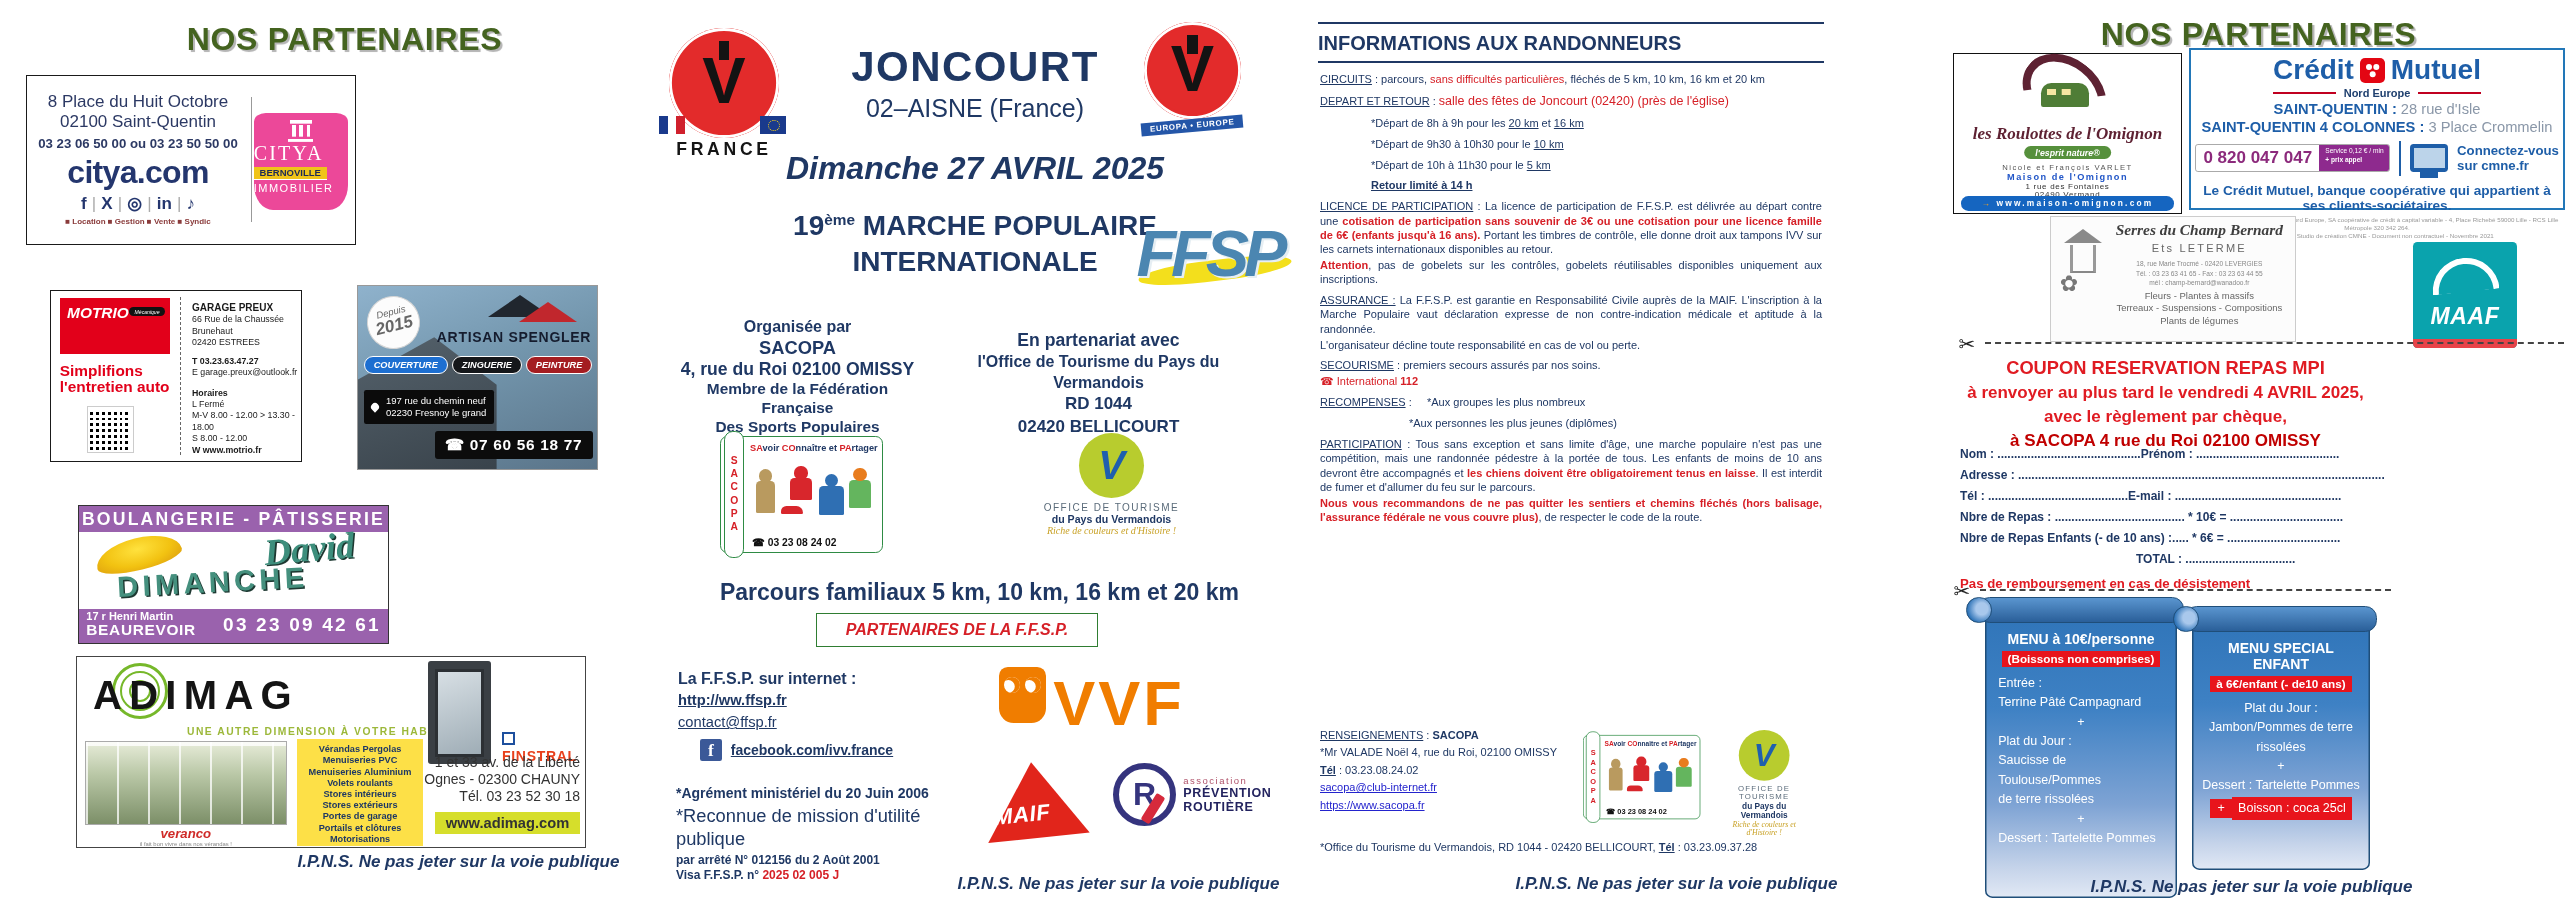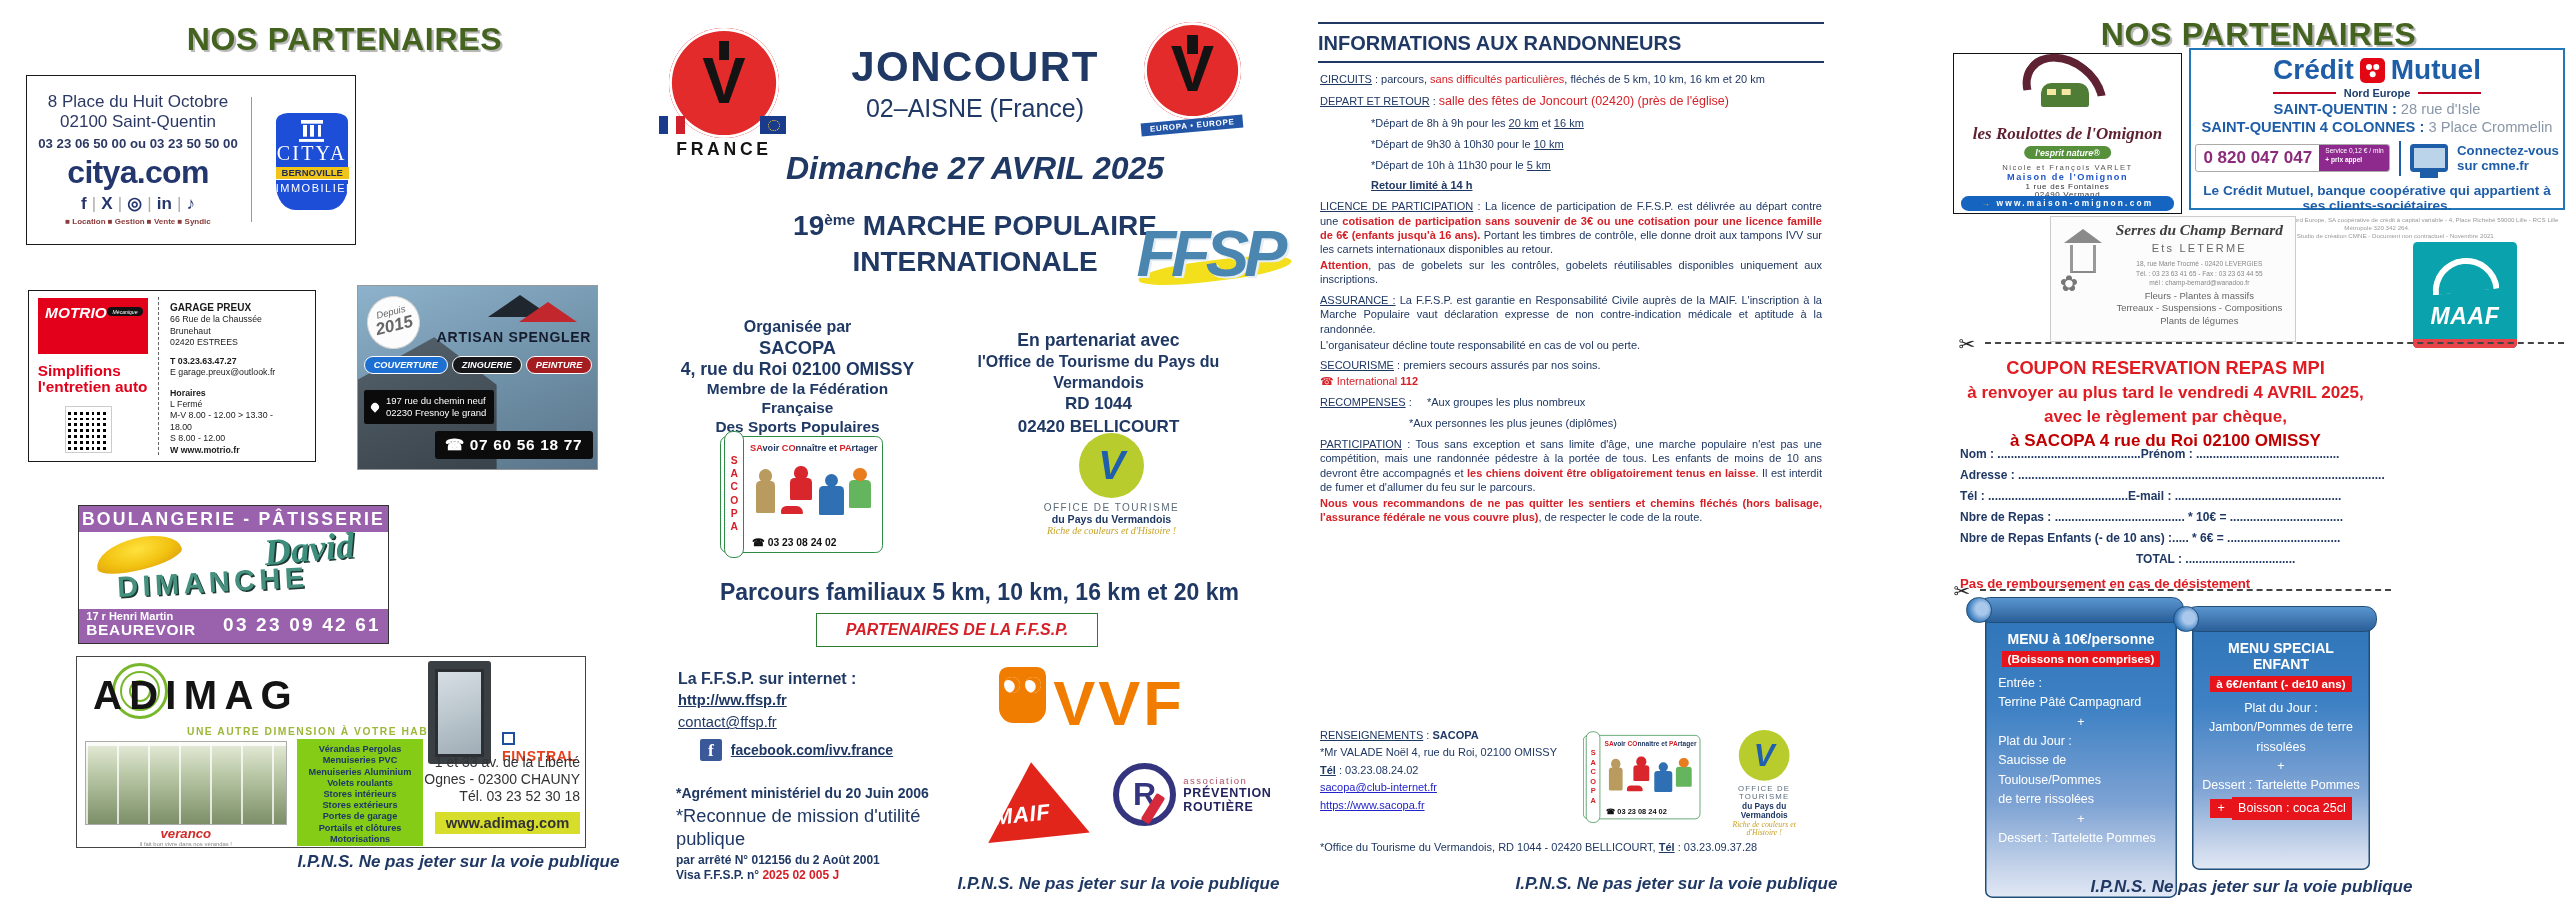--- a/index.html
+++ b/index.html
@@ -21,7 +21,7 @@
 #citya .socials .sep{color:#aaa;margin:0 5.1px;font-weight:normal}
 #citya .tagline{font-size:8px;color:#8a3b3b;margin-top:2.9px;font-weight:bold}
 #citya .vdiv{position:absolute;left:224px;top:20.5px;height:125px;border-left:0.7px solid #999}
-.citya-shield{position:absolute;right:7.3px;top:37px;width:72px;height:97px;background:#1d4ed8;border-radius:11.7px 11.7px 19px 19px/8.8px 8.8px 25px 25px;text-align:center;color:#fff}
+.citya-shield{position:absolute;right:7.3px;top:37px;width:94px;height:97px;background:#ec4899;border-radius:11.7px 11.7px 19px 19px/8.8px 8.8px 25px 25px;color:#fff}
 .citya-col{width:26.4px;height:22px;margin:7.3px auto 0;background:linear-gradient(#fff,#fff) top center/22px 3.7px no-repeat,repeating-linear-gradient(90deg,#fff 0 3.7px,transparent 3.7px 7.3px) center/18.3px 11.7px no-repeat,linear-gradient(#fff,#fff) bottom center/25px 2.9px no-repeat}
 .citya-name{font-family:"Liberation Serif",serif;font-size:20px;letter-spacing:2.2px;margin-top:0}
 .citya-bern{display:inline-block;background:#f0c419;color:#1d2a56;font-weight:bold;font-size:9.5px;padding:0.7px 5.9px;margin-top:1.5px;border-bottom:1.5px solid #fff}

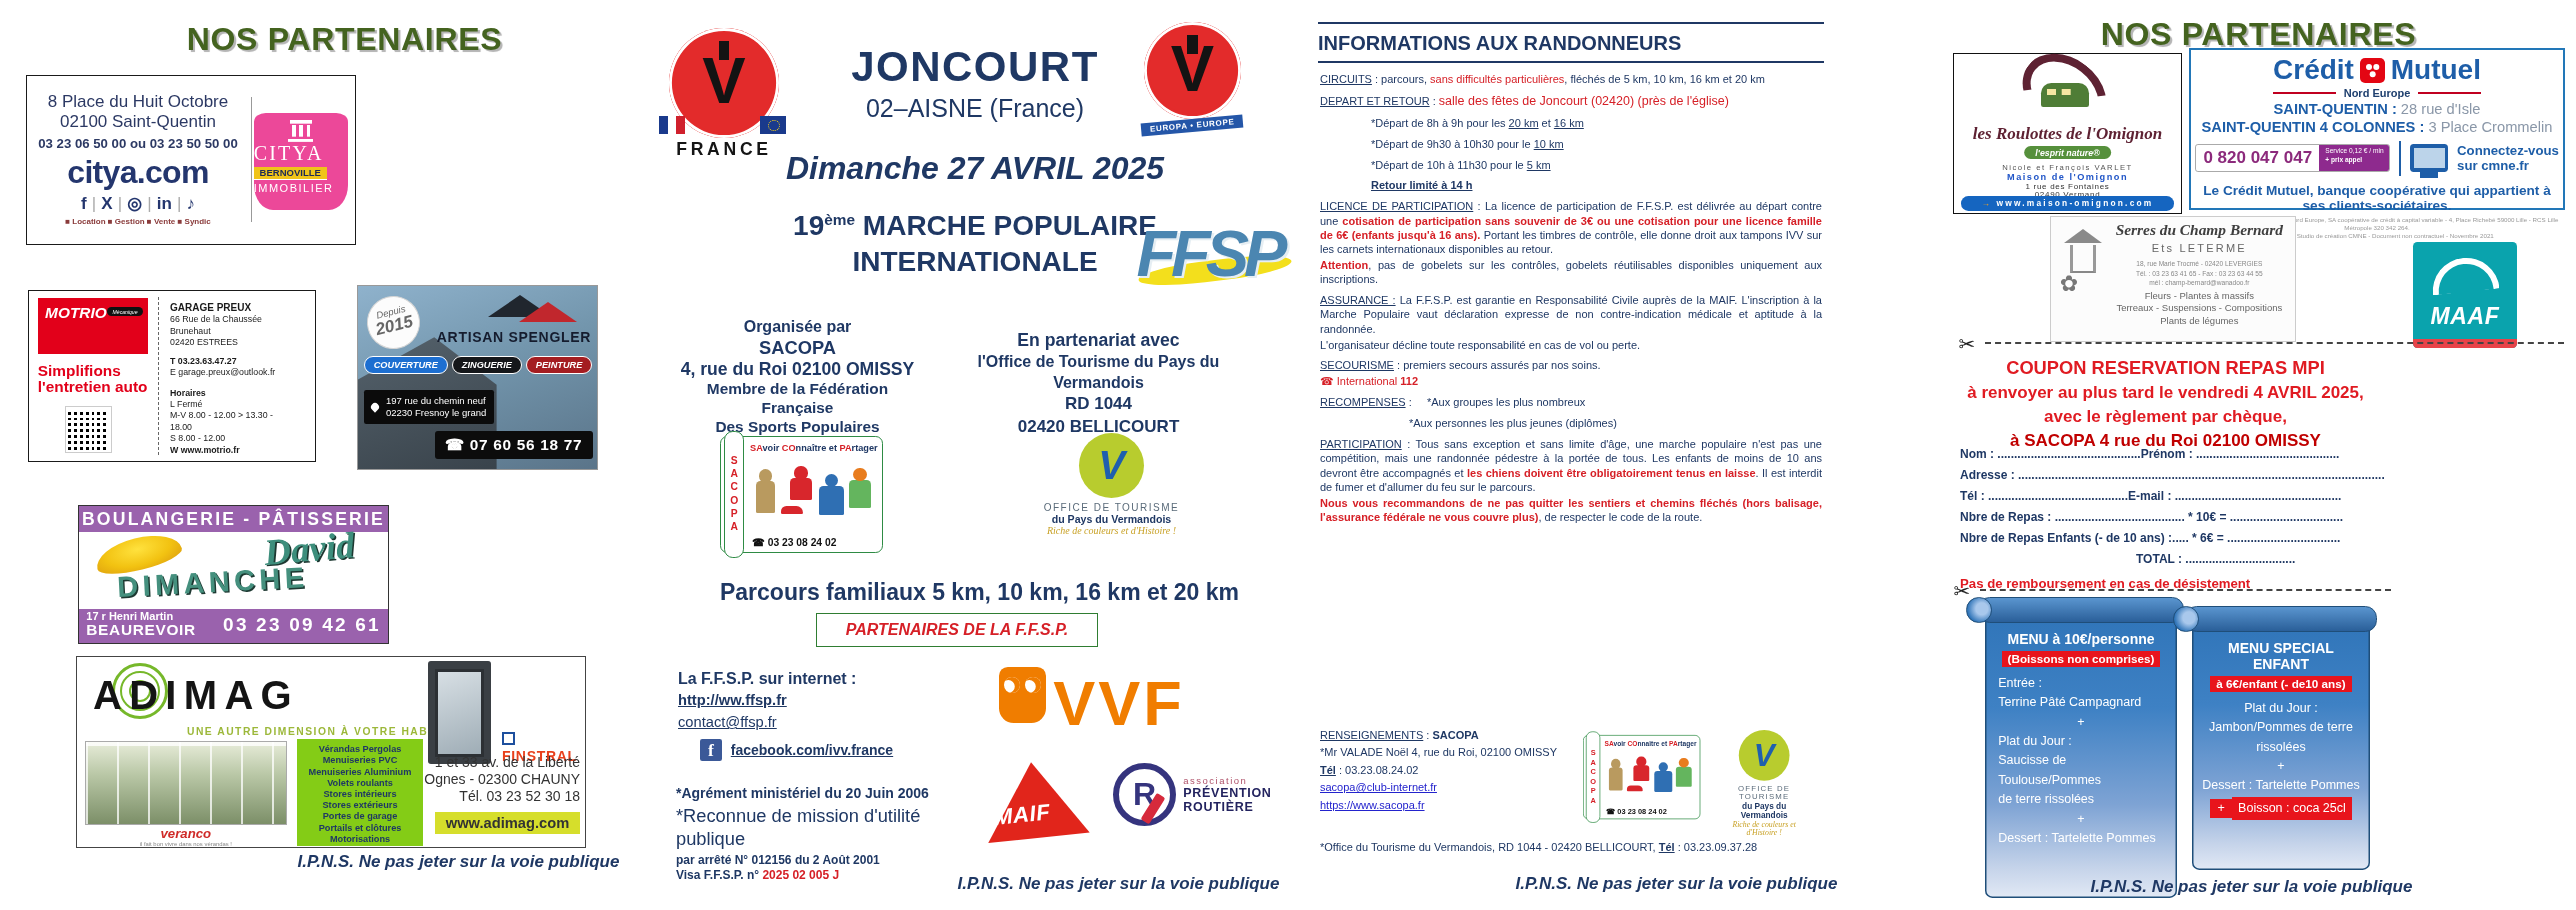--- a/index.html
+++ b/index.html
@@ -26,7 +26,7 @@
 .citya-name{font-family:"Liberation Serif",serif;font-size:20px;letter-spacing:2.2px;margin-top:0}
 .citya-bern{display:inline-block;background:#f0c419;color:#1d2a56;font-weight:bold;font-size:9.5px;padding:0.7px 5.9px;margin-top:1.5px;border-bottom:1.5px solid #fff}
 .citya-imm{font-size:11px;letter-spacing:1.5px;margin-top:2.2px}
-#garage{left:28px;top:290px;width:288px;height:172px}
+#garage{left:50px;top:290px;width:252px;height:172px}
 #garage .vdash{position:absolute;left:129px;top:5.9px;bottom:5.9px;border-left:1.5px dashed #666}
 .motrio{position:absolute;left:8.8px;top:7.3px;width:110px;height:56px;background:#e2001a;color:#fff}
 .motrio .mt{font-style:italic;font-weight:900;font-size:15.4px;padding:5.9px 0 0 7.3px}

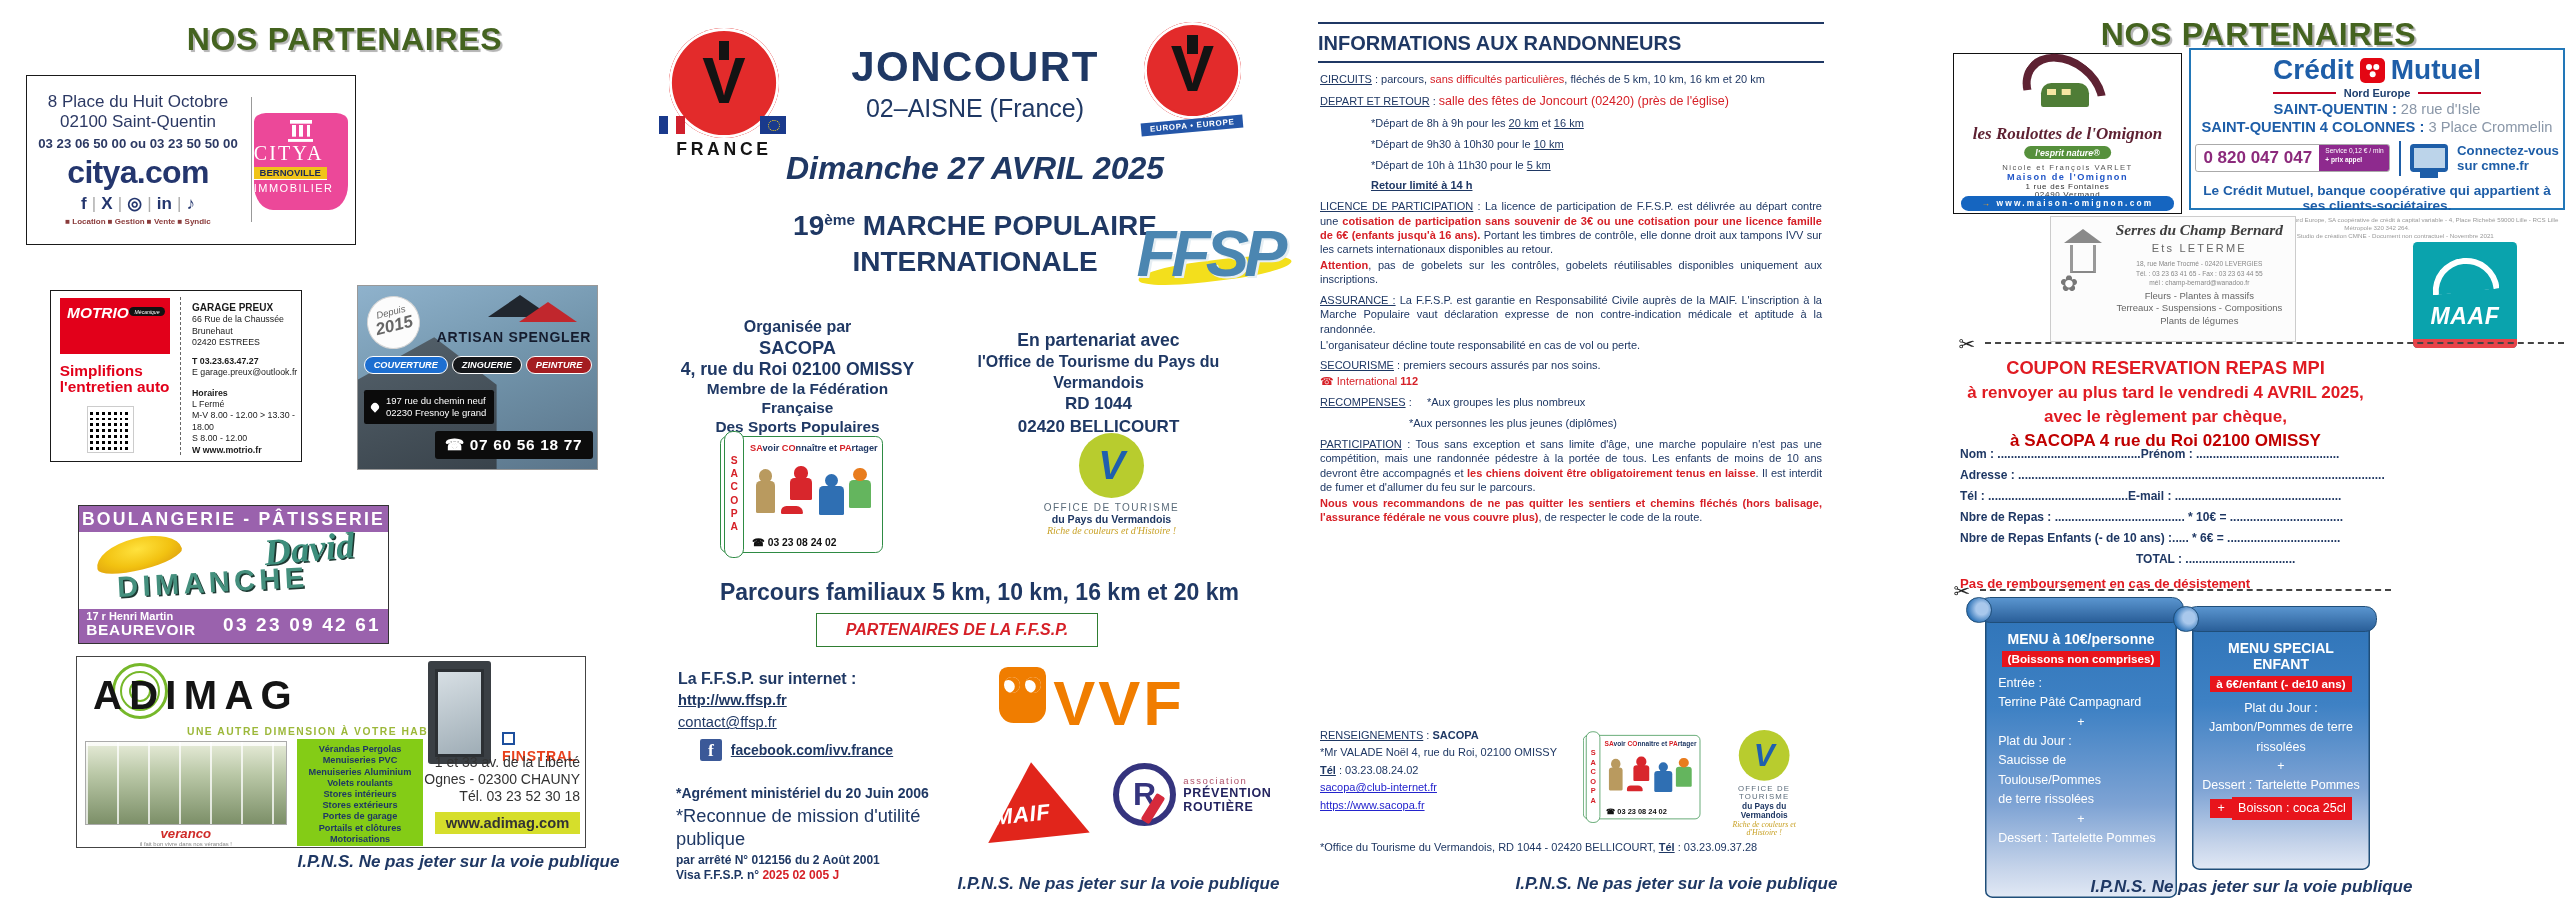--- a/index.html
+++ b/index.html
@@ -72,7 +72,7 @@
 .ad-photo::before{content:"";position:absolute;inset:0;background:repeating-linear-gradient(90deg,rgba(255,255,255,.75) 0 2.2px,transparent 2.2px 31px),linear-gradient(rgba(255,255,255,.8) 0 4.4px,transparent 4.4px)}
 .ad-veranco{position:absolute;left:8.8px;top:169px;width:200px;text-align:center;color:#cf2a27;font-weight:900;font-style:italic;font-size:13.2px}
 .ad-veranco small{display:block;font-size:5.9px;color:#888;font-weight:normal;font-style:normal}
-.ad-serv{position:absolute;left:220px;top:82px;width:126px;height:107px;background:#84cc16;padding:5.1px 2.9px;text-align:center}
+.ad-serv{position:absolute;left:220px;top:82px;width:126px;height:107px;background:#fde047;padding:5.1px 2.9px;text-align:center}
 .ad-serv div{font-size:9.2px;font-weight:bold;color:#1f3864;line-height:1.22}
 .ad-window{position:absolute;left:351px;top:4.4px;width:63px;height:103px;background:#3a3f44;border-radius:2.9px}
 .ad-window::before{content:"";position:absolute;inset:7.3px;background:linear-gradient(160deg,#d7dfe4,#9fadb6);border:3.7px solid #2c3034}

